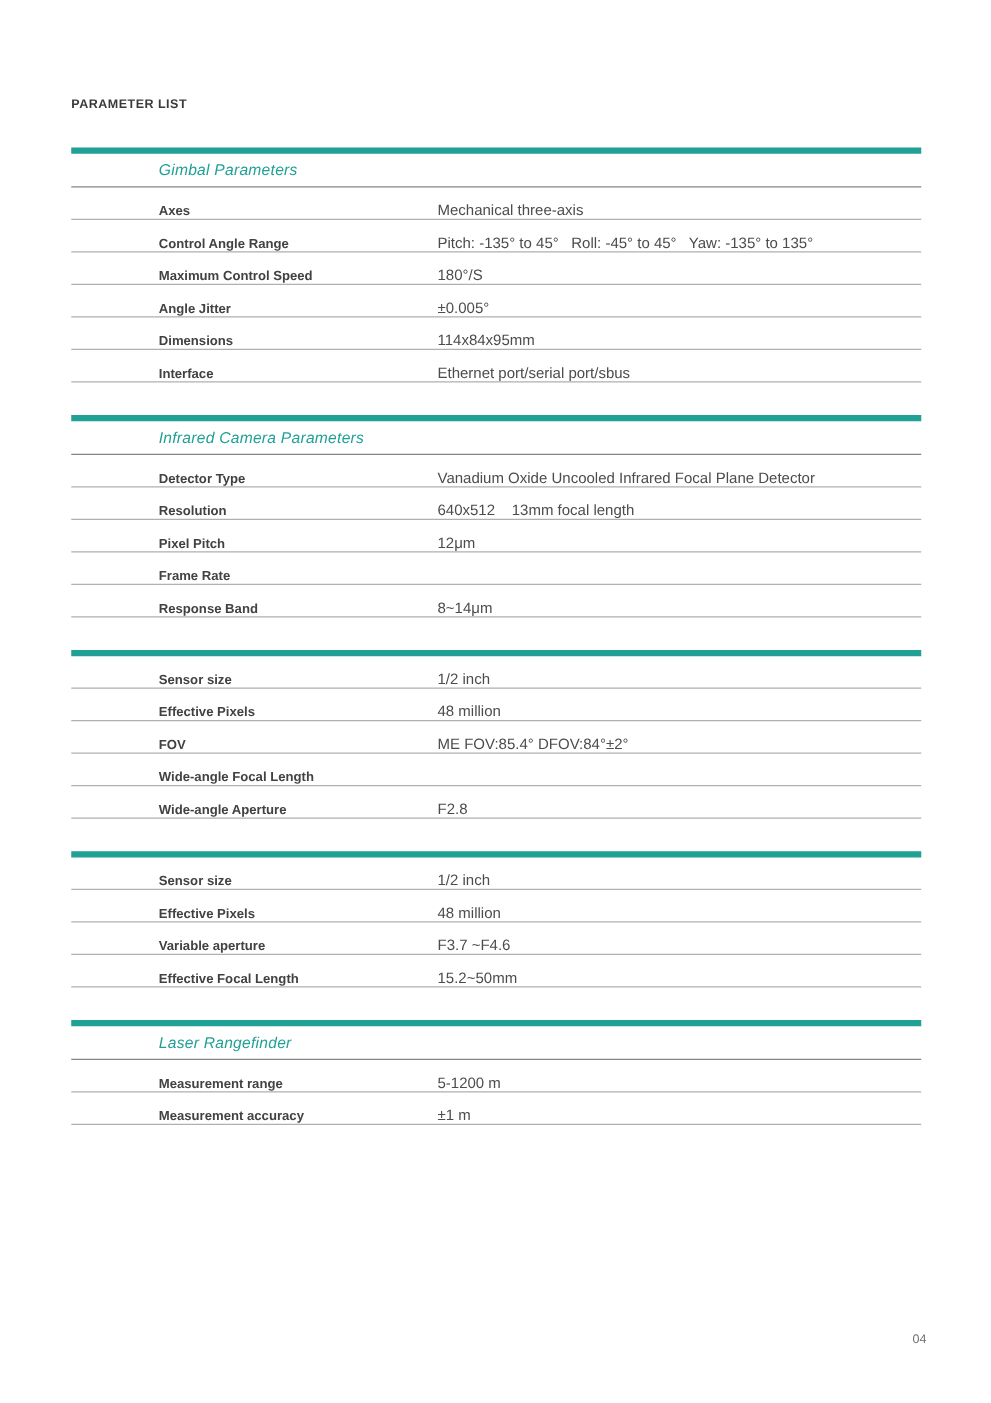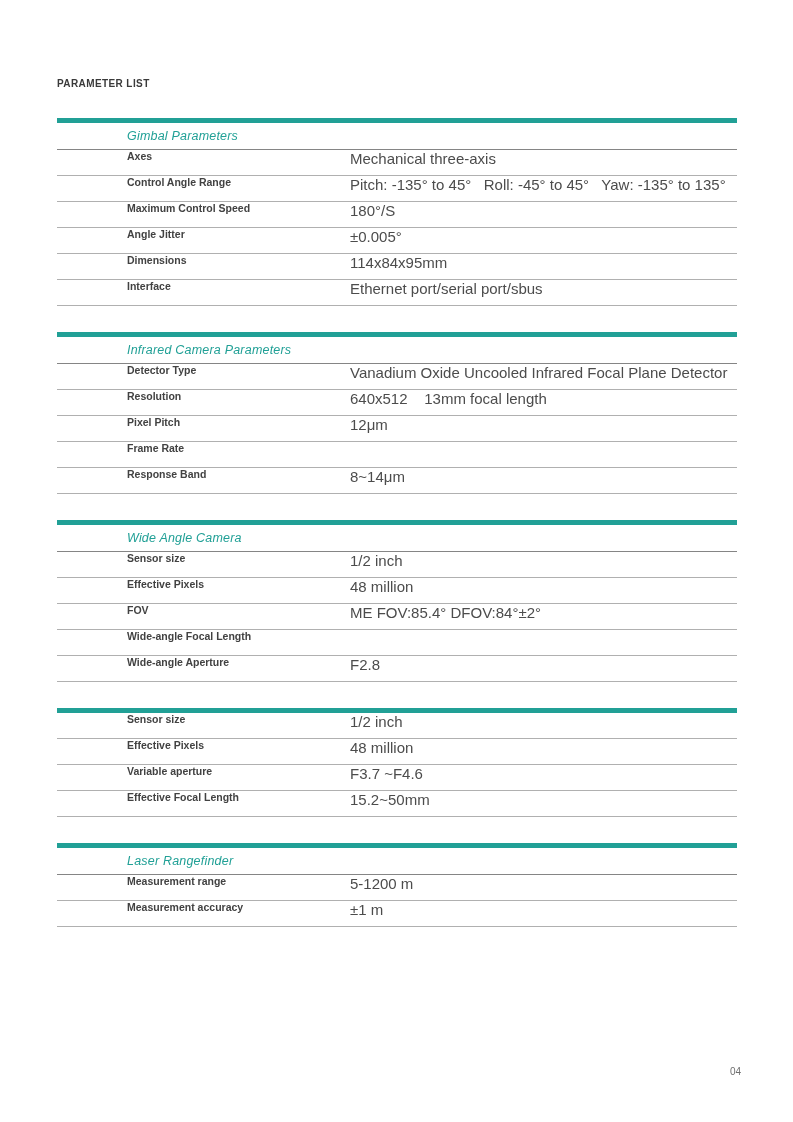--- a/index.html
+++ b/index.html
@@ -47,7 +47,7 @@
   }
   .row {
     display: flex;
-    align-items: flex-start;
+    align-items: flex-end;
     height: 26px;
     border-bottom: 1px solid #b0b0b0;
   }

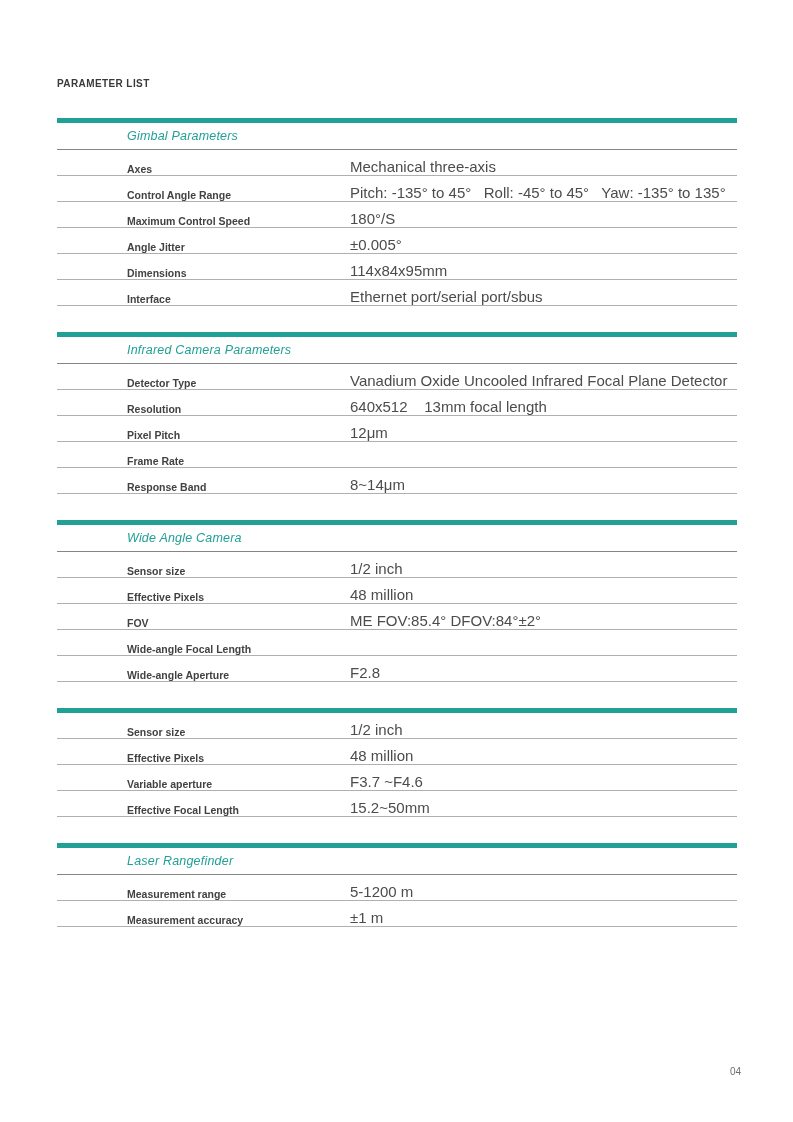--- a/index.html
+++ b/index.html
@@ -62,7 +62,7 @@
   }
   .row-value {
     flex: 1;
-    font-size: 15px;
+    font-size: 12px;
     font-weight: 400;
     color: #4c4c4c;
     white-space: pre-wrap;

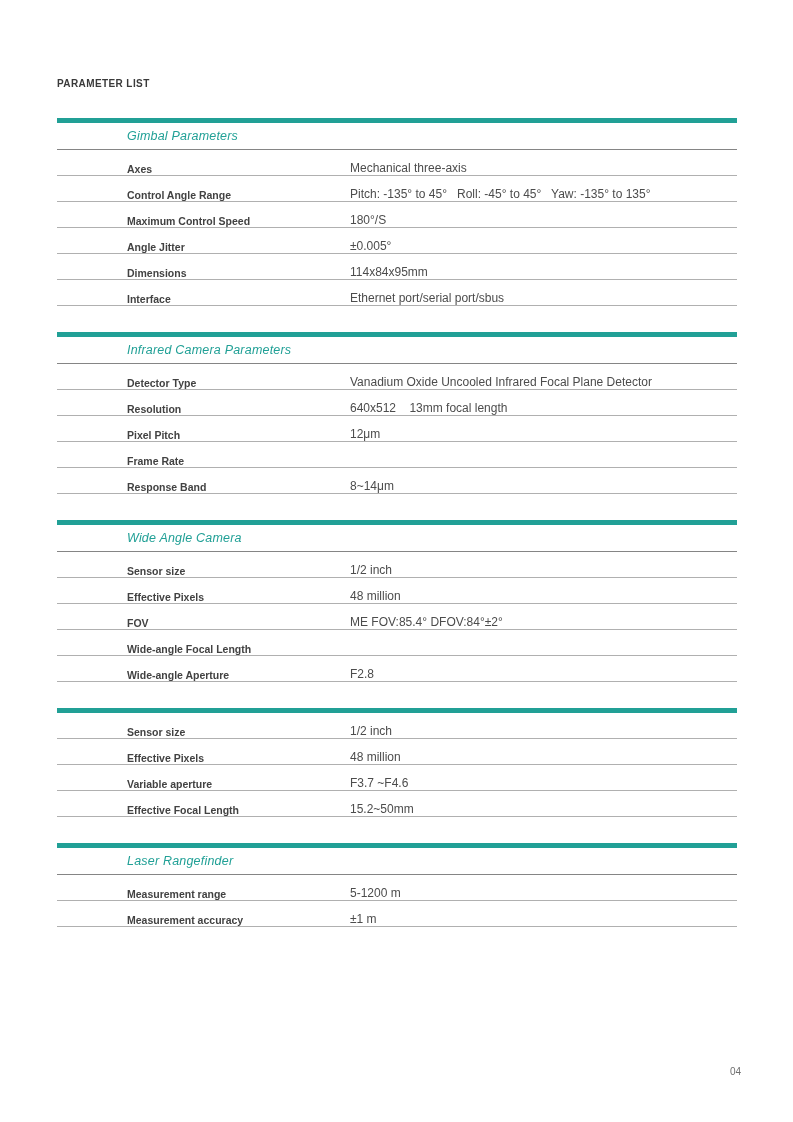--- a/index.html
+++ b/index.html
@@ -153,9 +153,6 @@
 
   <section class="section">
     <div class="accent-bar"></div>
-    <div class="section-head">
-      <span class="section-title">Wide Angle Camera</span>
-    </div>
     <div class="rows">
   <div class="row">
     <span class="row-label">Sensor size</span>

